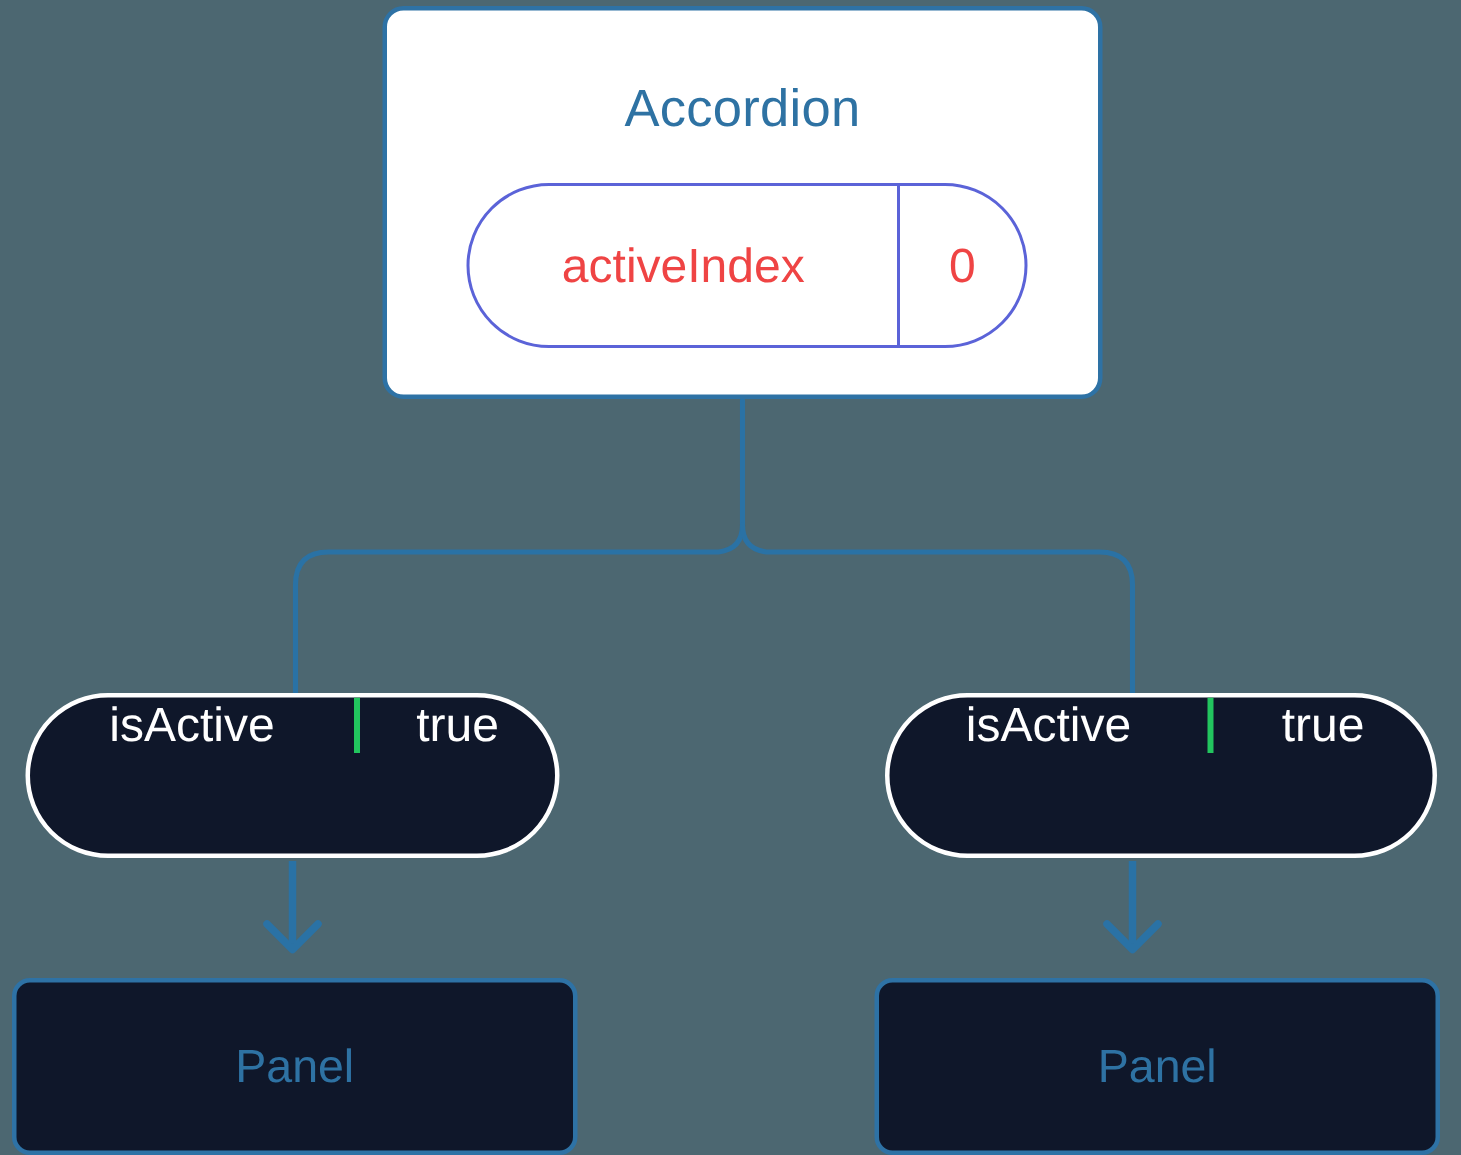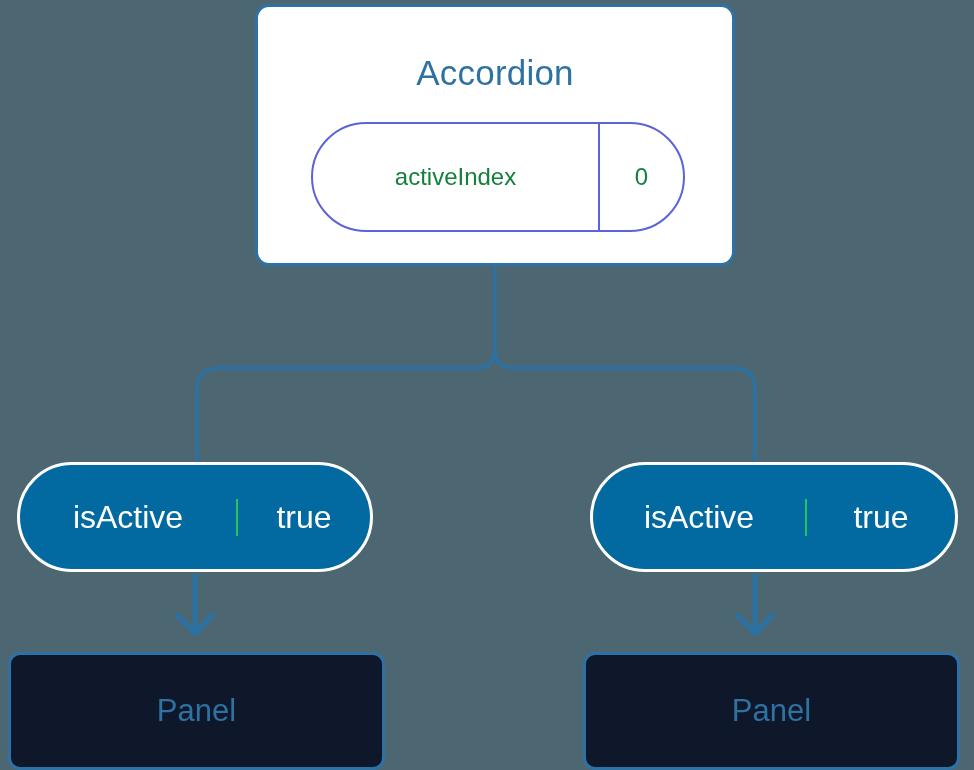--- a/index.html
+++ b/index.html
@@ -51,8 +51,8 @@
   .pill-outline .pkey,
   .pill-outline .pval{
     display:flex;align-items:center;justify-content:center;
-    color:#15803d;
-    font-size:24px;
+    color:#ef4444;
+    font-size:32px;
     box-sizing:border-box;
   }
   .pill-outline .pkey{flex:0 0 285px;}

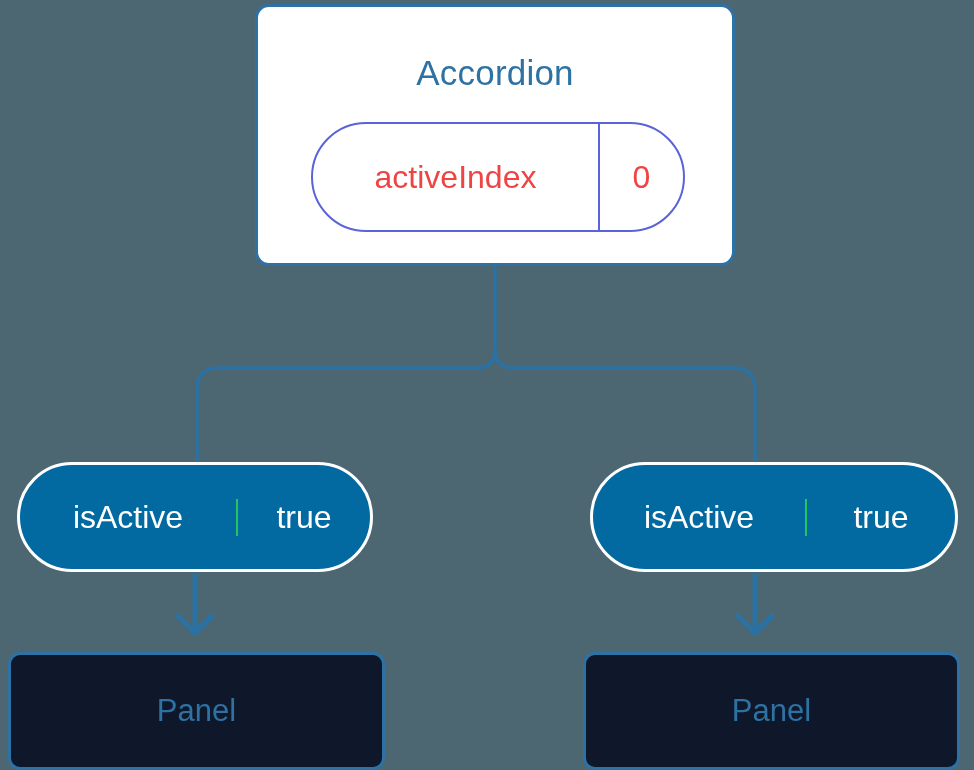--- a/index.html
+++ b/index.html
@@ -62,8 +62,8 @@
   .pill-filled{
     position:absolute;
     display:flex;
-    align-items:center;
-    background:#0369a1;
+    align-items:flex-start;
+    background:#0f172a;
     border:3px solid #ffffff;
     border-radius:999px;
     box-sizing:border-box;

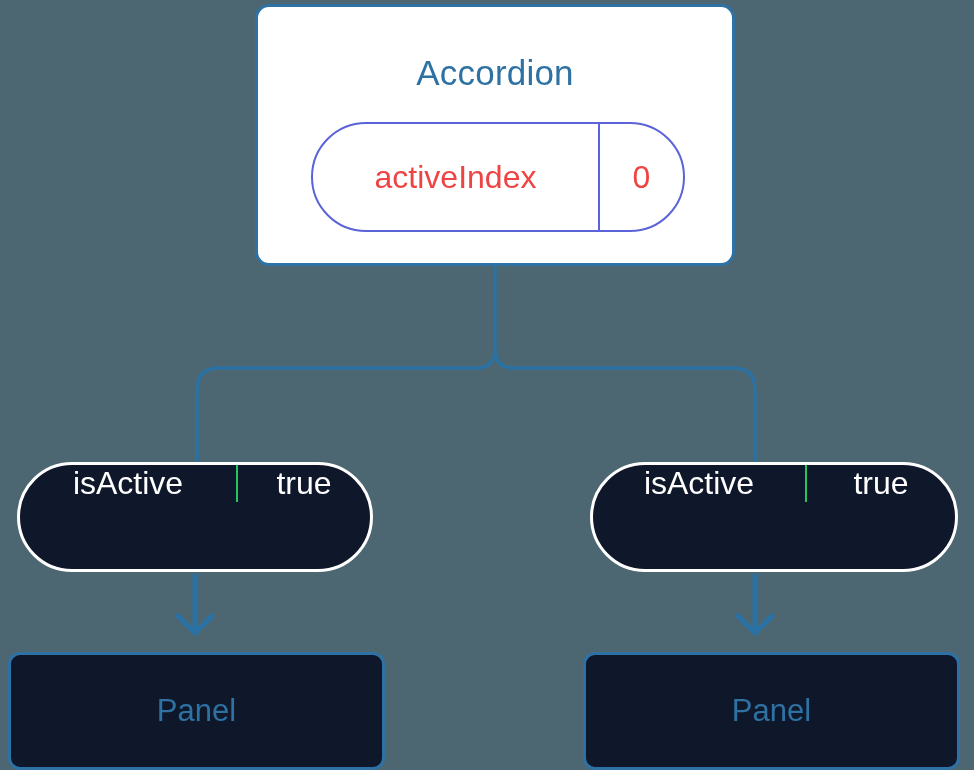--- a/index.html
+++ b/index.html
@@ -76,7 +76,7 @@
     font-size:32px;
     box-sizing:border-box;
   }
-  .pill-filled .pval{border-left:2px solid #22c55e;}
+  .pill-filled .pval{border-left:4px solid #22c55e;}
 
   #pill-left{left:17px;top:462px;width:356px;height:110px;}
   #pill-left .pkey{flex:0 0 216px;}

